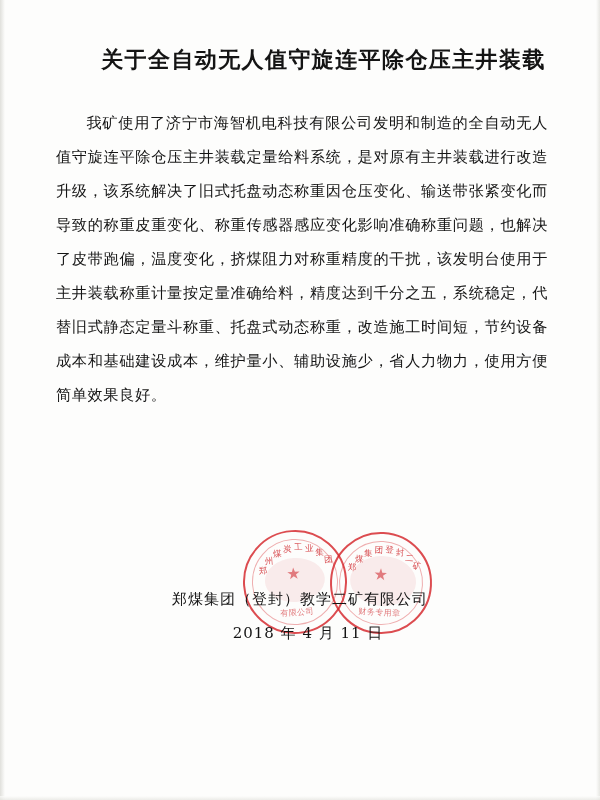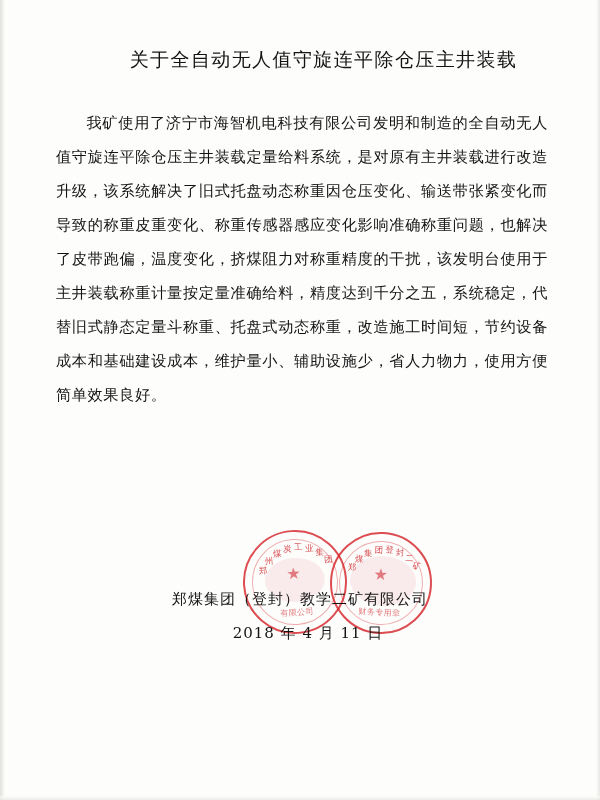--- a/index.html
+++ b/index.html
@@ -50,8 +50,8 @@
   }
   .title-line {
     font-family: "DejaVu Serif", serif;
-    font-weight: normal;
-    font-size: 19px;
+    font-weight: bold;
+    font-size: 22px;
     letter-spacing: 1.4px;
     line-height: 34px;
     color: #141414;

